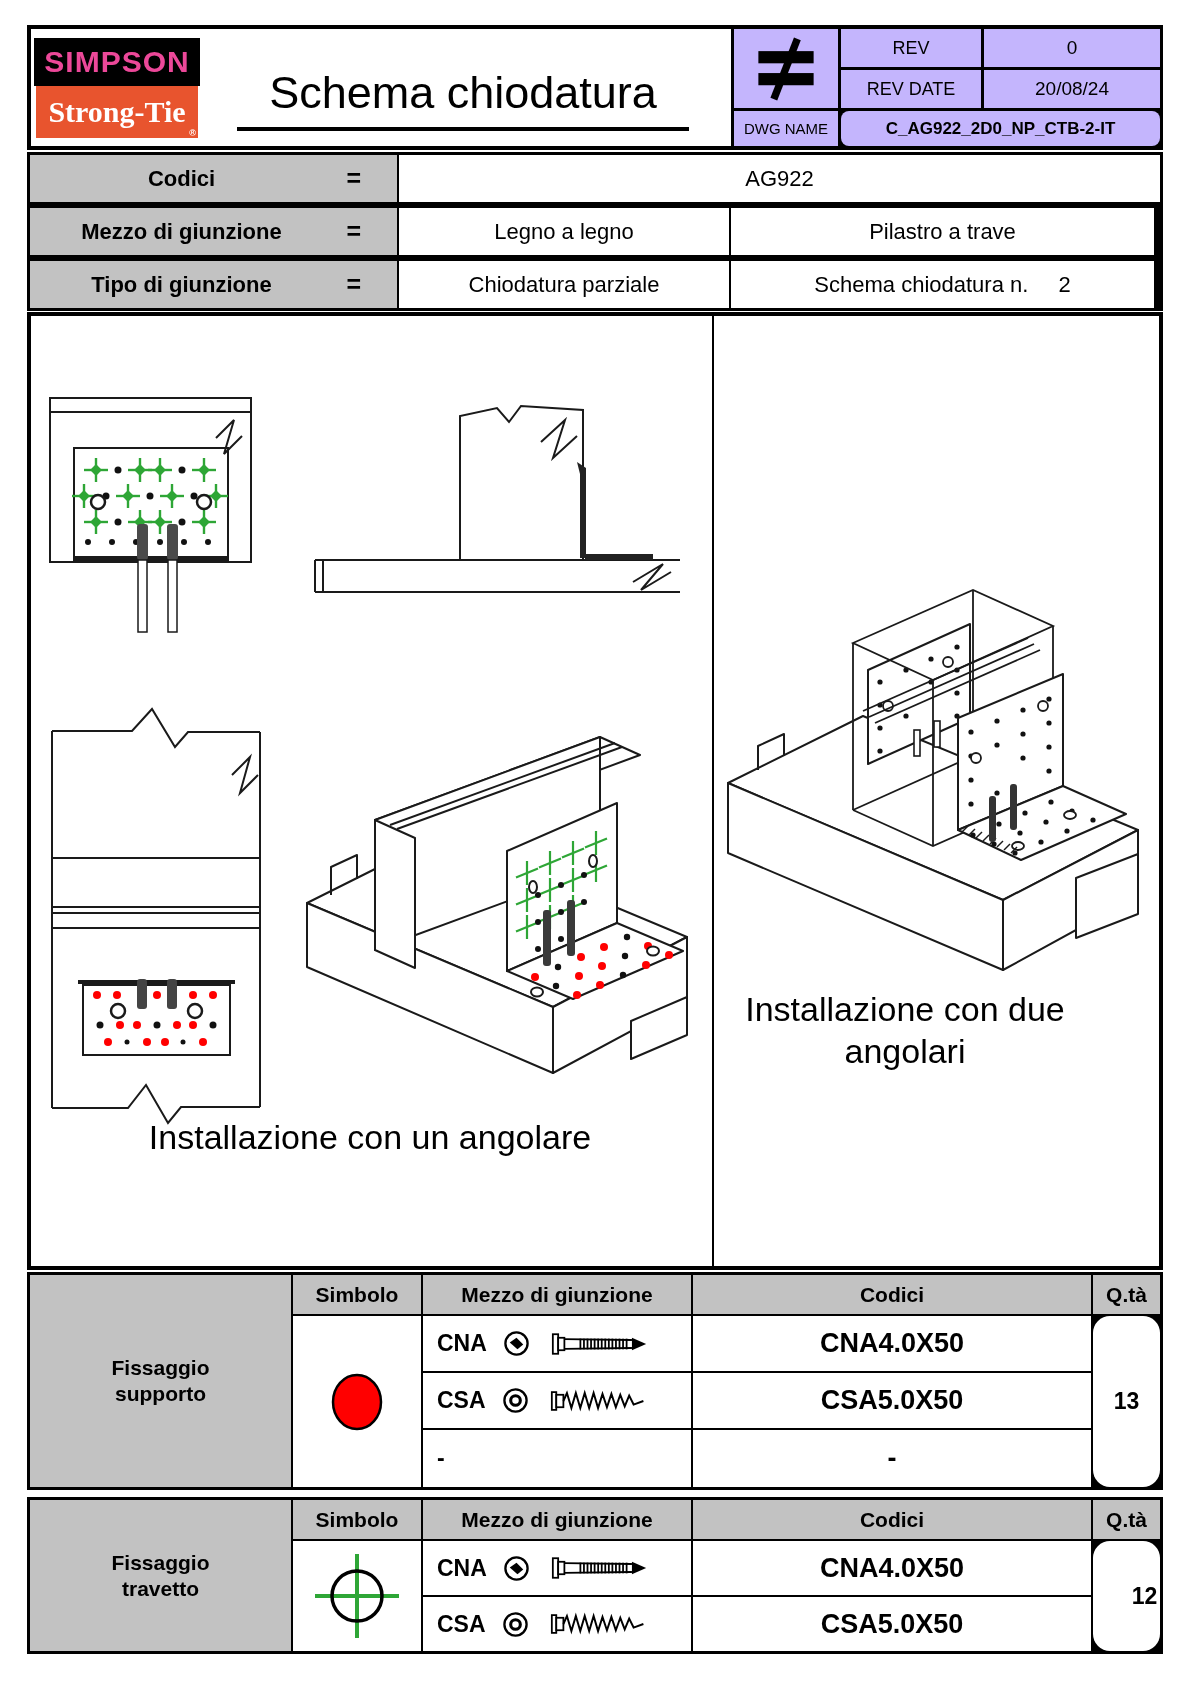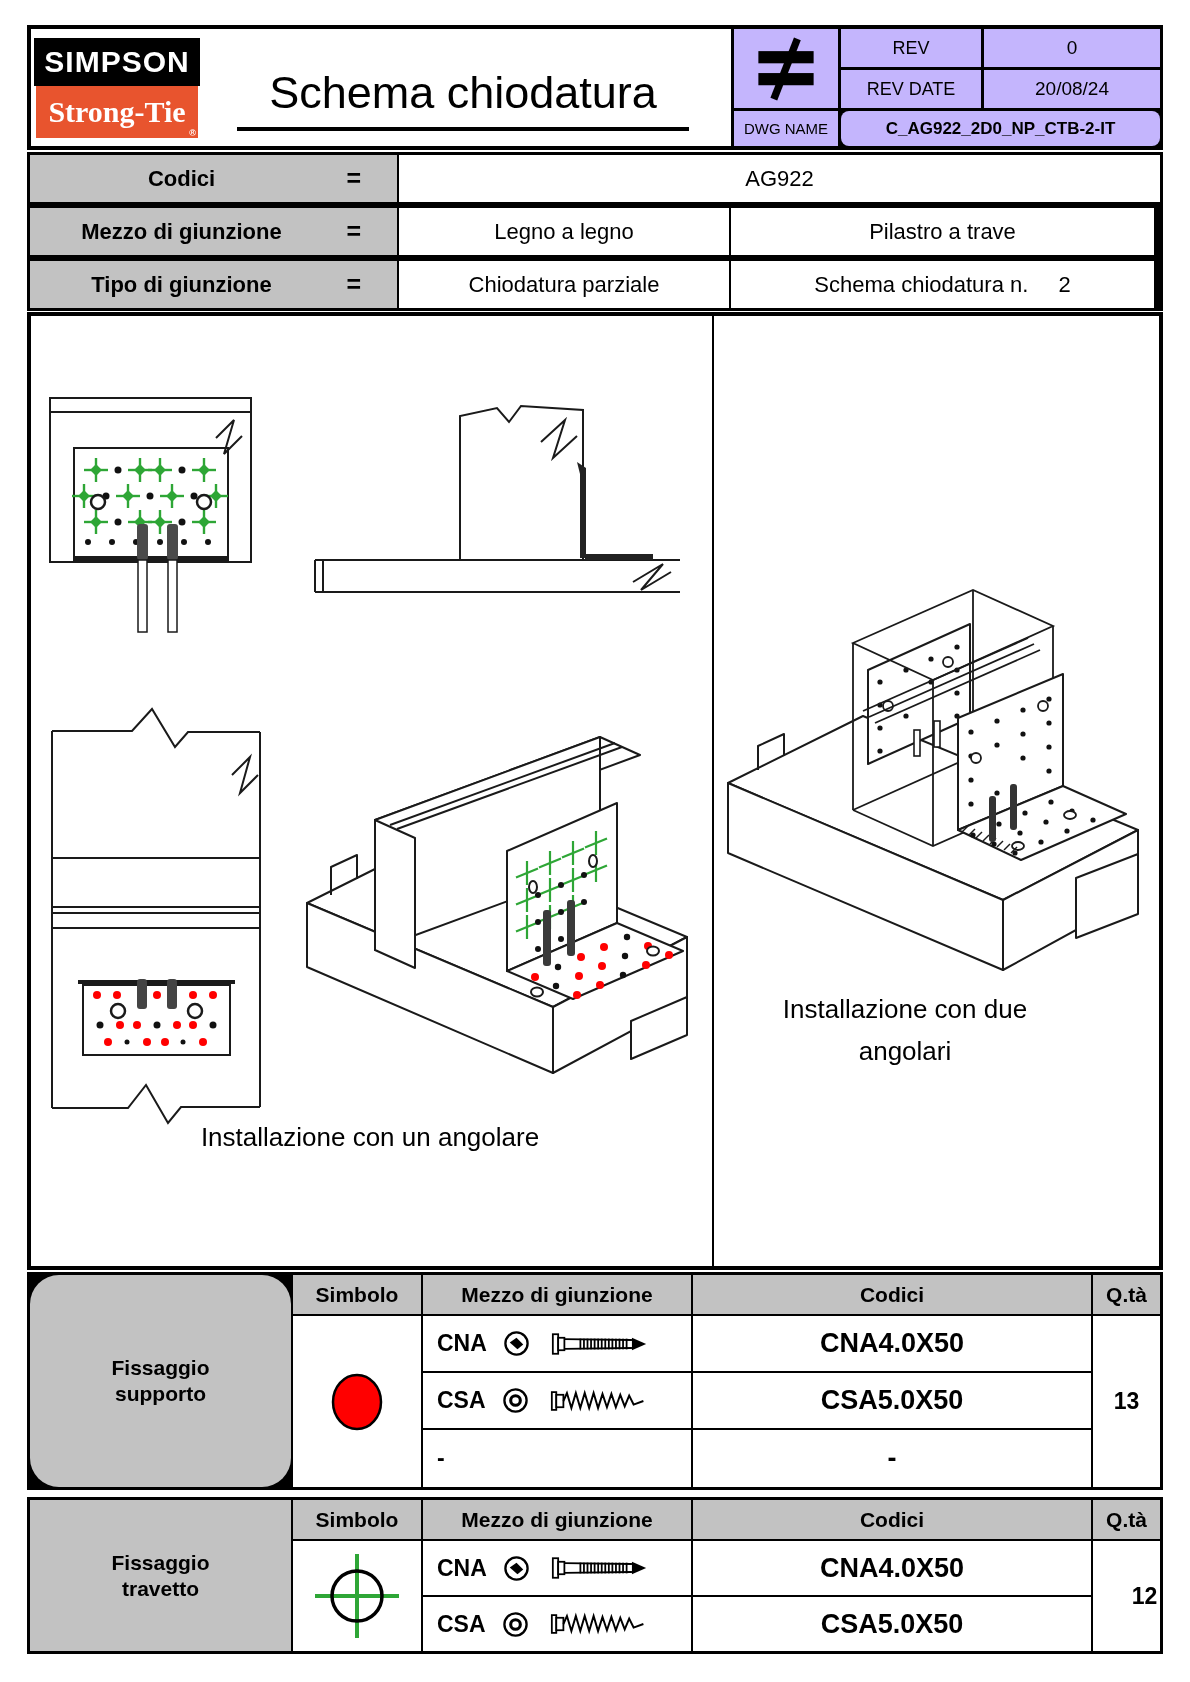--- a/index.html
+++ b/index.html
@@ -9,7 +9,7 @@
   
   #header{left:27px;top:25px;width:1136px;height:125px;border:4px solid #000;box-sizing:border-box;}
   #logo{left:3px;top:9px;width:166px;}
-  #logo-simpson{width:166px;height:48px;background:#000;color:#ffffff;font-weight:bold;
+  #logo-simpson{width:166px;height:48px;background:#000;color:#ec4899;font-weight:bold;
      font-size:30px;letter-spacing:1px;display:flex;align-items:center;justify-content:center;}
   #logo-strongtie{position:relative;width:162px;height:52px;margin-left:2px;background:#E8542E;color:#ffffff;
      font-family:"Liberation Serif",serif;font-weight:bold;font-size:30px;

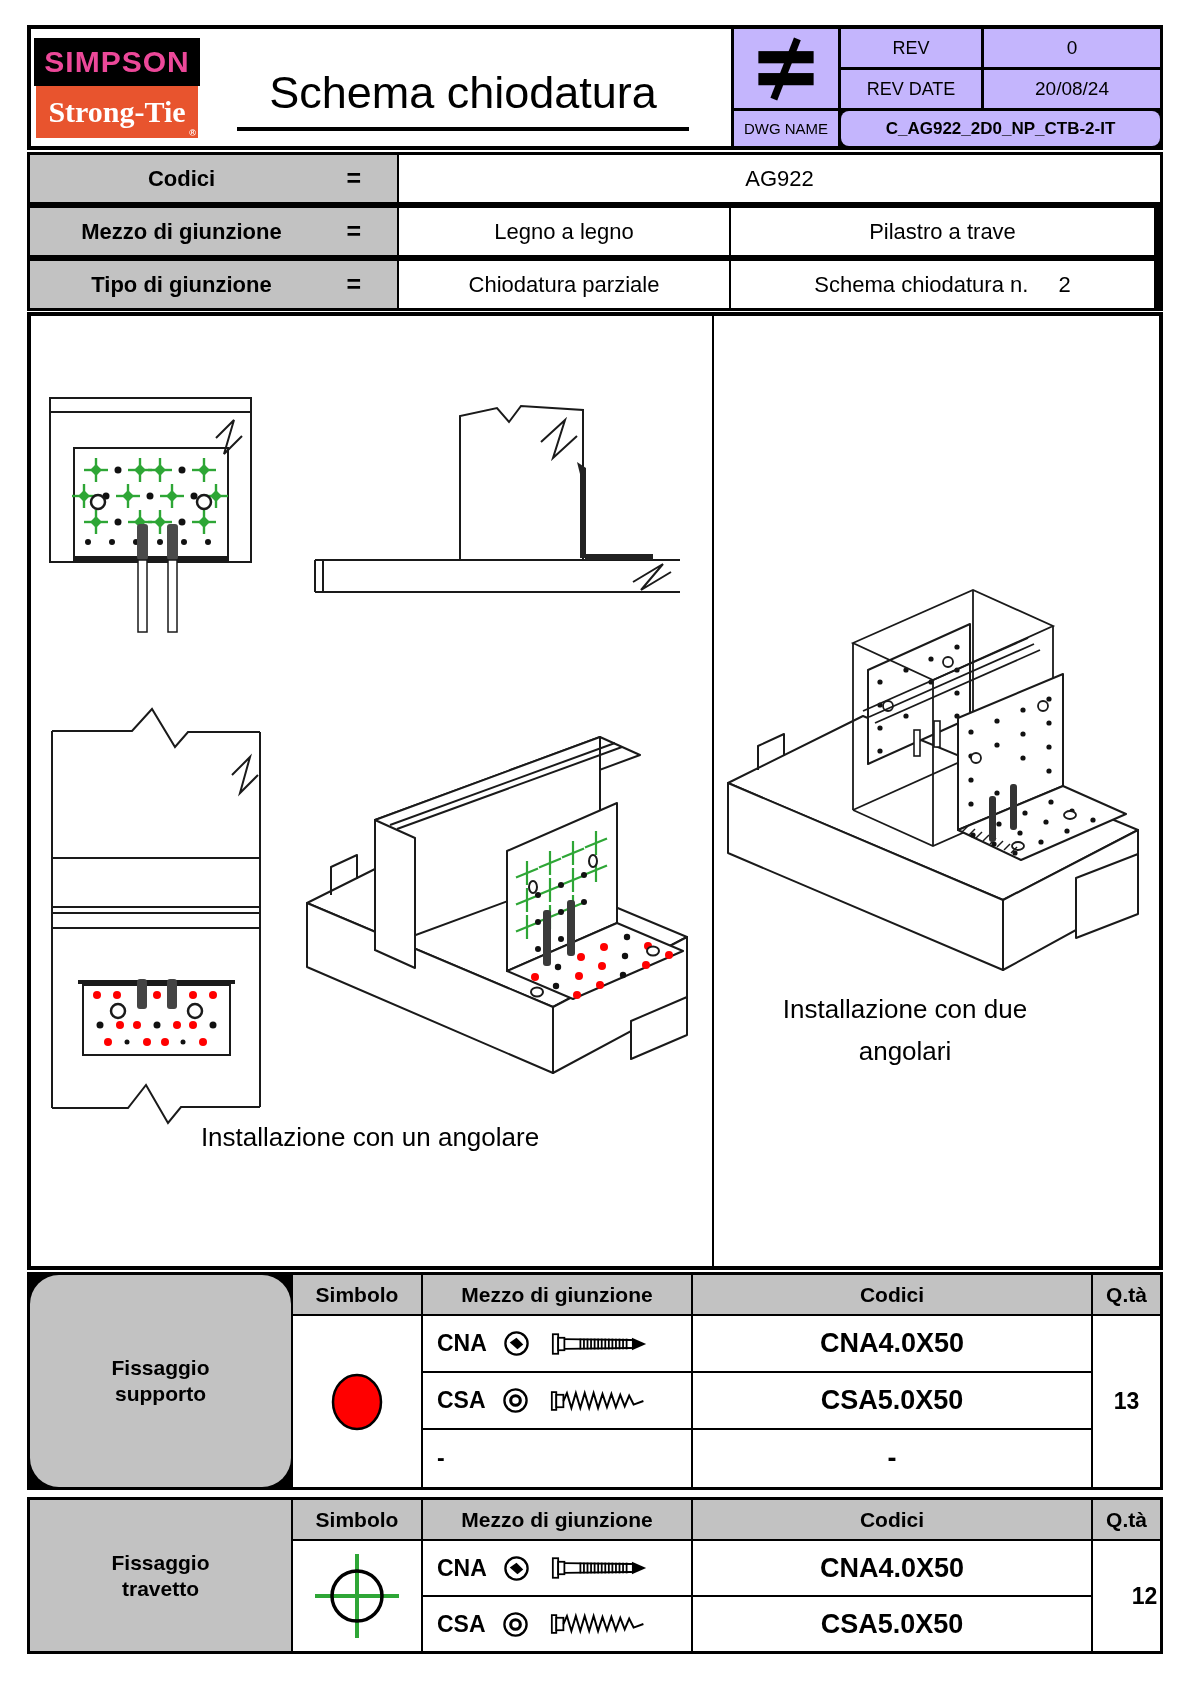--- a/index.html
+++ b/index.html
@@ -35,7 +35,7 @@
   
   #drawarea{left:27px;top:312px;width:1136px;height:958px;border:4px solid #000;box-sizing:border-box;}
   #panel-divider{left:681px;top:0;width:2px;height:950px;background:#000;}
-  .caption{font-size:26px;text-align:center;line-height:42px;}
+  .caption{font-size:34px;text-align:center;line-height:42px;}
   
   .ftable{left:27px;width:1136px;display:grid;background:#000;gap:2px;padding:3px;box-sizing:border-box;
           grid-template-columns:261px 128px 268px 398px 67px;}

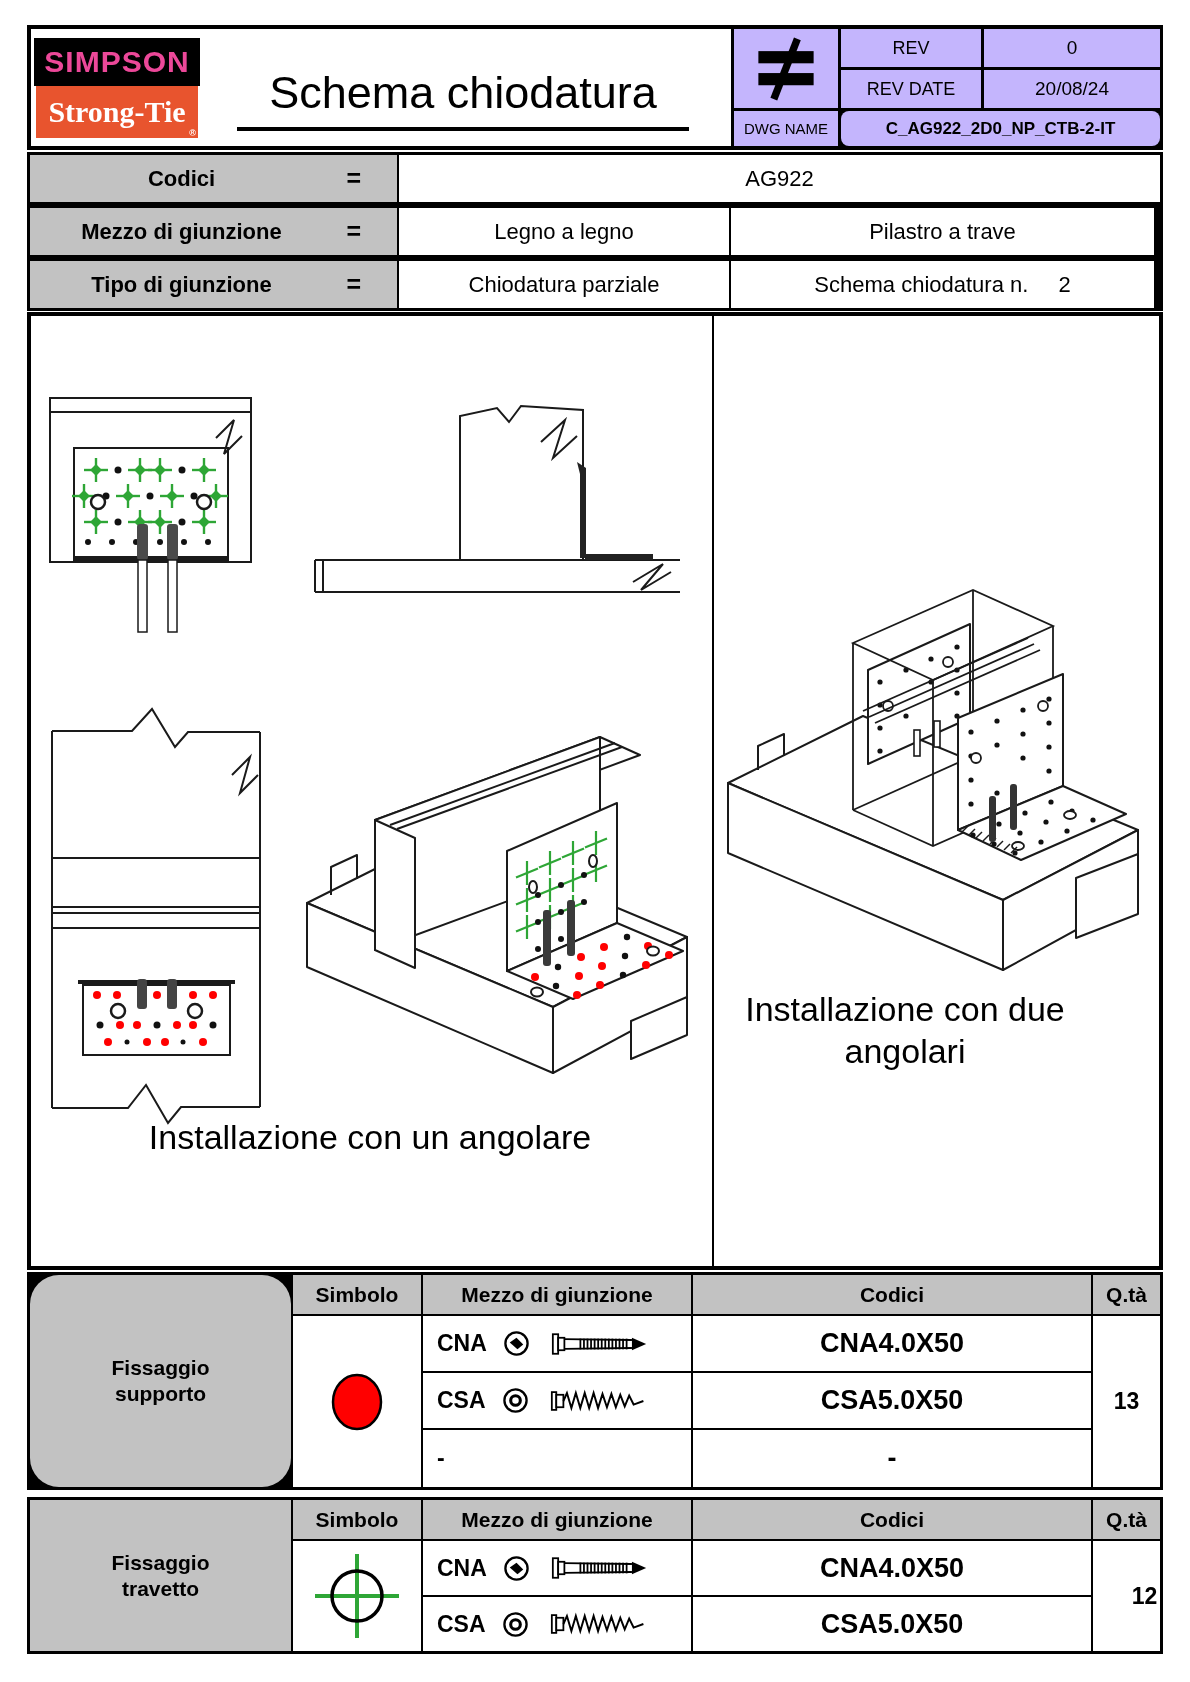--- a/index.html
+++ b/index.html
@@ -408,7 +408,7 @@
   </div>
 
   <div id="ftable-1" class="ftable abs">
-    <div class="fcell frowlabel" style="grid-row:1/5;grid-column:1;border-radius:29px;">
+    <div class="fcell frowlabel" style="grid-row:1/5;grid-column:1;">
       <span>Fissaggio supporto</span>
     </div>
     <div class="fcell fhead">Simbolo</div>

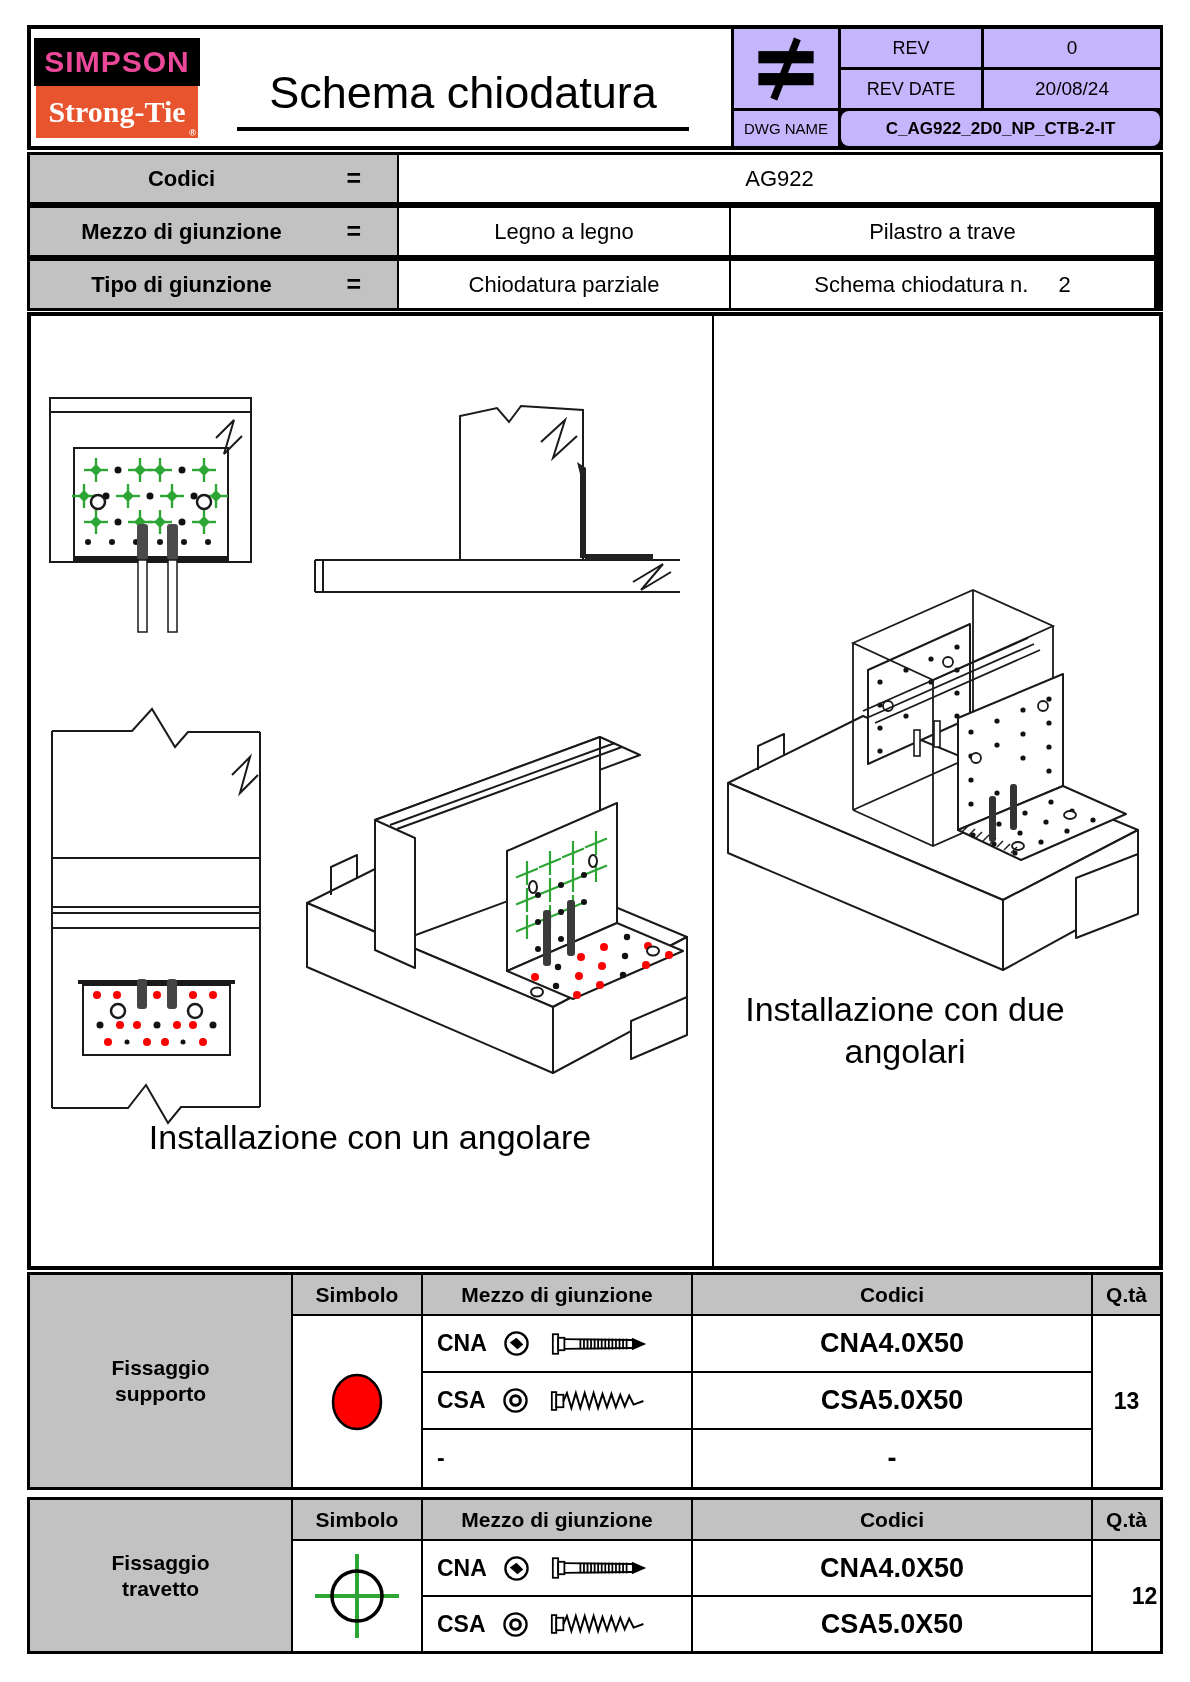--- a/index.html
+++ b/index.html
@@ -48,7 +48,7 @@
   .fmezzo{justify-content:flex-start;padding-left:14px;gap:16px;}
   .fname{font-weight:bold;font-size:23px;}
   .fcode{font-weight:bold;font-size:27px;}
-  .fqty{font-weight:bold;font-size:23px;}
+  .fqty{font-weight:bold;font-size:23px;border-radius:17px;}
   svg{display:block;}
 </style>
 </head>

